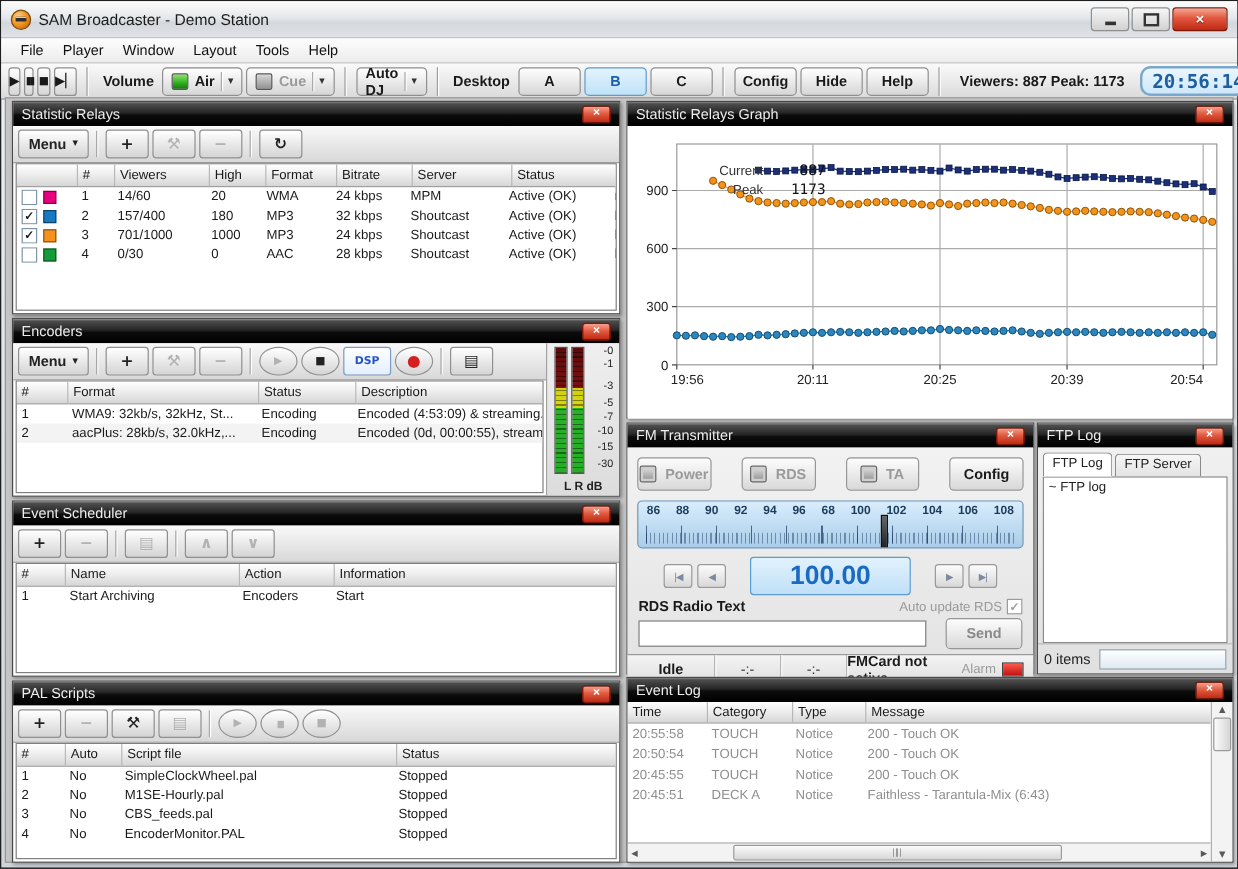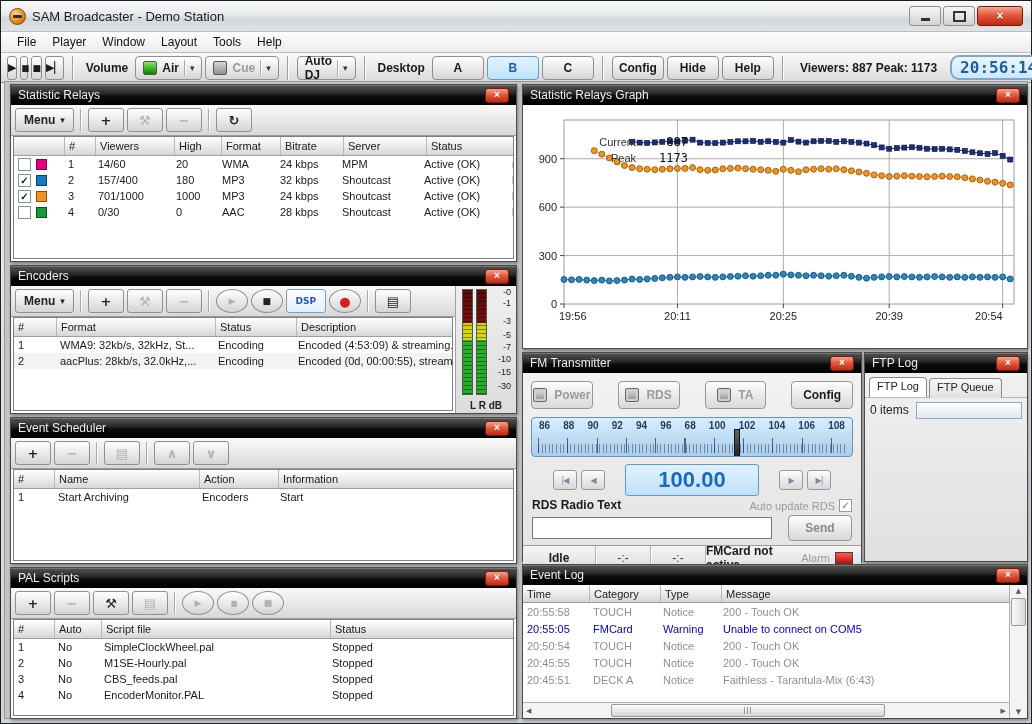--- a/index.html
+++ b/index.html
@@ -848,7 +848,7 @@
       <div class="ftp-body">
         <div class="ftp-tabs">
           <span class="ftp-tab active">FTP Log</span>
-          <span class="ftp-tab">FTP Queue</span>
+          <span class="ftp-tab">FTP Server</span>
         </div>
         <div class="ftp-bottom">
           <span class="ftp-items">0 items</span>

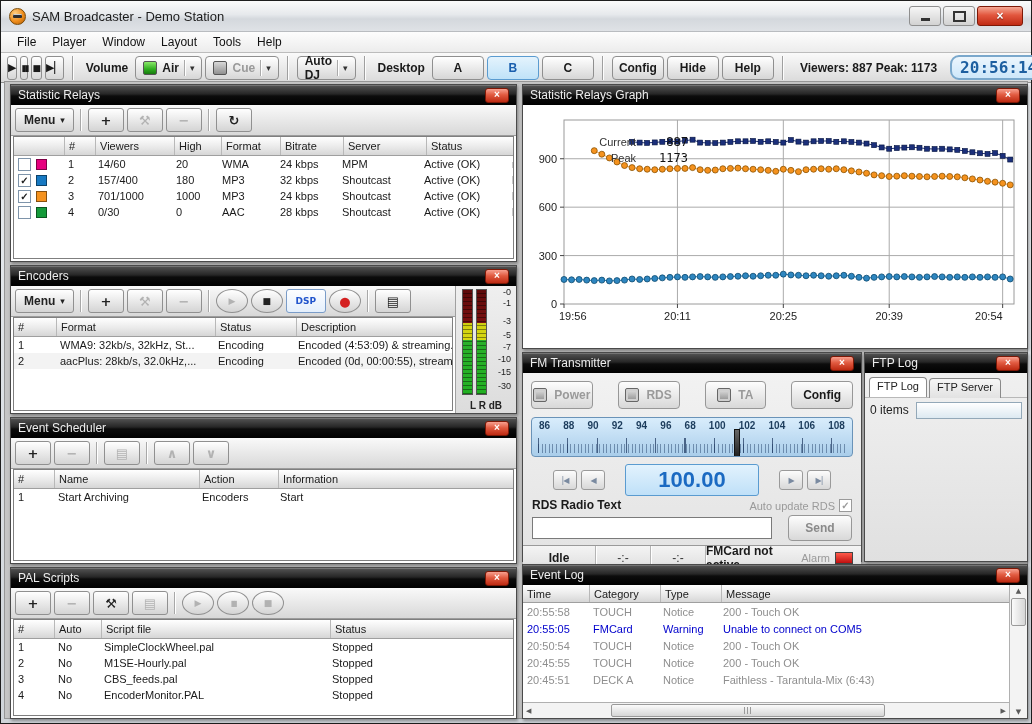--- a/index.html
+++ b/index.html
@@ -850,6 +850,7 @@
           <span class="ftp-tab active">FTP Log</span>
           <span class="ftp-tab">FTP Server</span>
         </div>
+        <div class="ftp-content">~ FTP log</div>
         <div class="ftp-bottom">
           <span class="ftp-items">0 items</span>
           <span class="ftp-progress"></span>

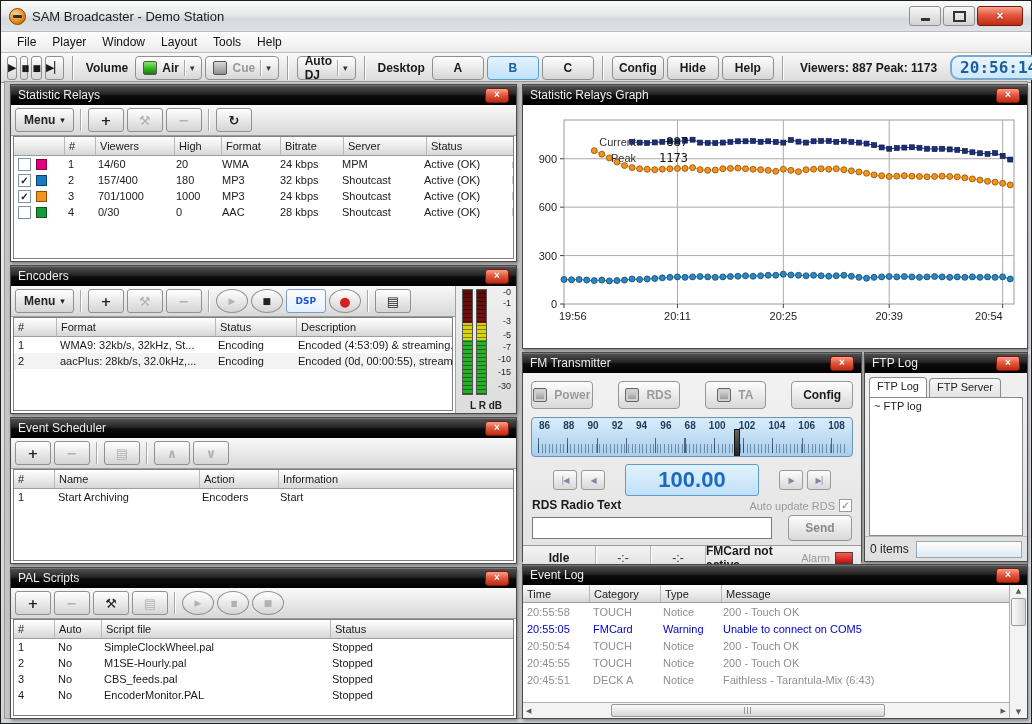--- a/index.html
+++ b/index.html
@@ -878,12 +878,6 @@
               <span class="td l2">Notice</span>
               <span class="td l3">200 - Touch OK</span>
             </div>
-            <div class="tr row-warning">
-              <span class="td l0">20:55:05</span>
-              <span class="td l1">FMCard</span>
-              <span class="td l2">Warning</span>
-              <span class="td l3">Unable to connect on COM5</span>
-            </div>
             <div class="tr row-notice">
               <span class="td l0">20:50:54</span>
               <span class="td l1">TOUCH</span>

